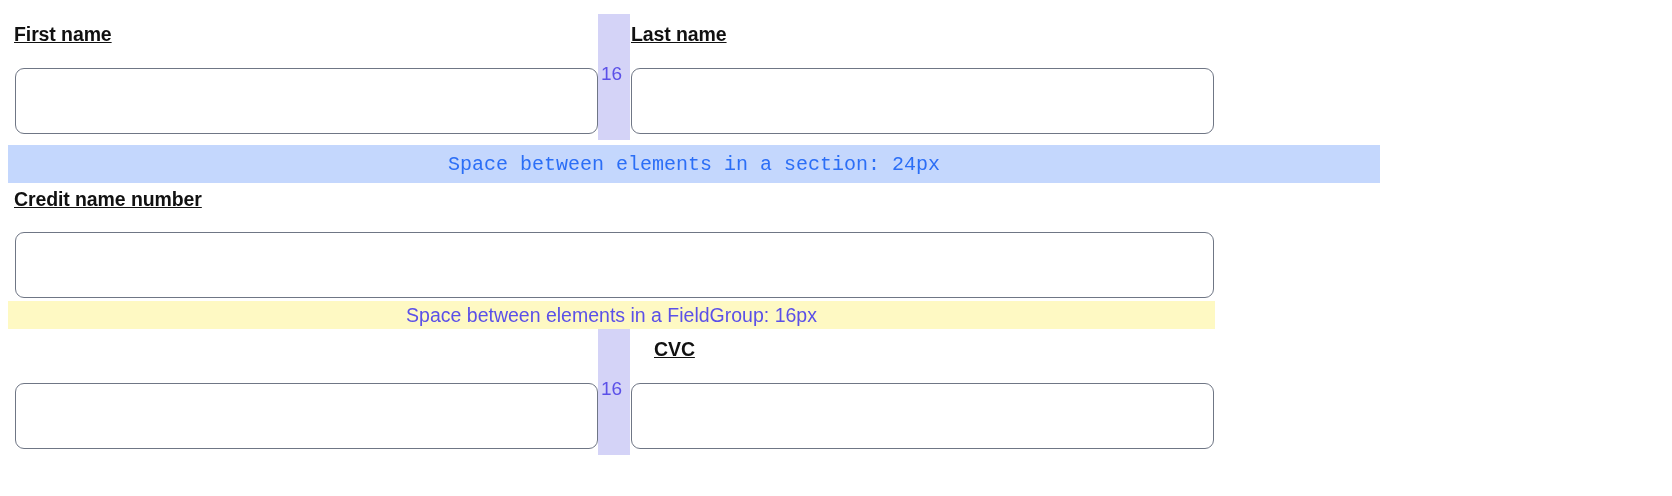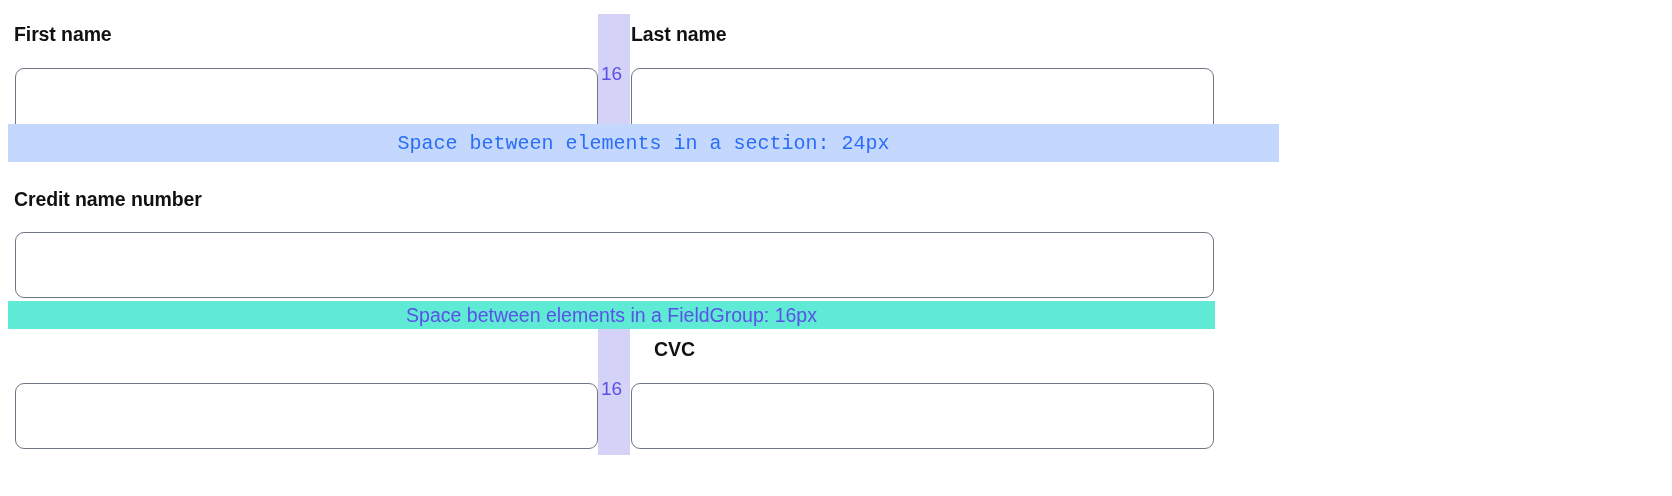--- a/index.html
+++ b/index.html
@@ -32,6 +32,7 @@
     color: #111111;
     letter-spacing: -0.1px;
     white-space: nowrap;
+    text-decoration: underline;
   }
 
   

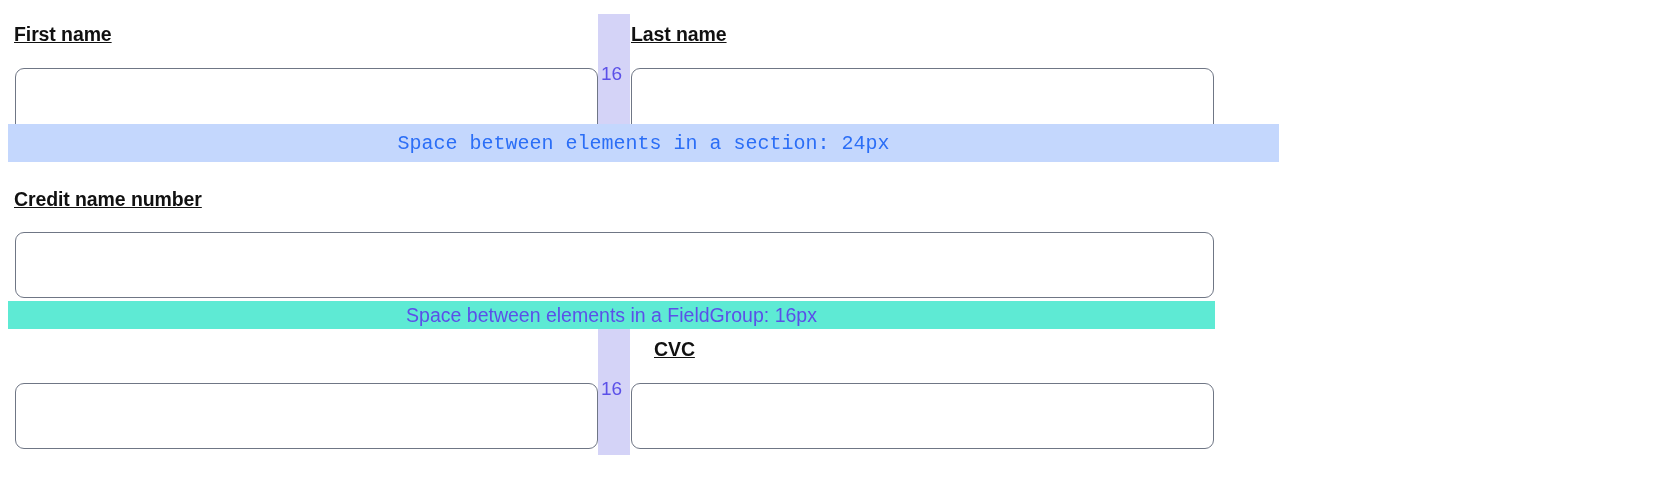--- a/index.html
+++ b/index.html
@@ -107,7 +107,7 @@
   <label class="field-label" style="left:631px; top:22px;">Last name</label>
   <input class="text-input" type="text" style="left: 631px; top: 68px; width: 583px; height: 66px;" placeholder="">
 
-  <div class="band band-section" style="top:124px; width:1271px; height:38px;">
+  <div class="band band-section" style="top:145px; width:1372px; height:38px;">
     <span class="band-text">Space between elements in a section: 24px</span>
   </div>
 

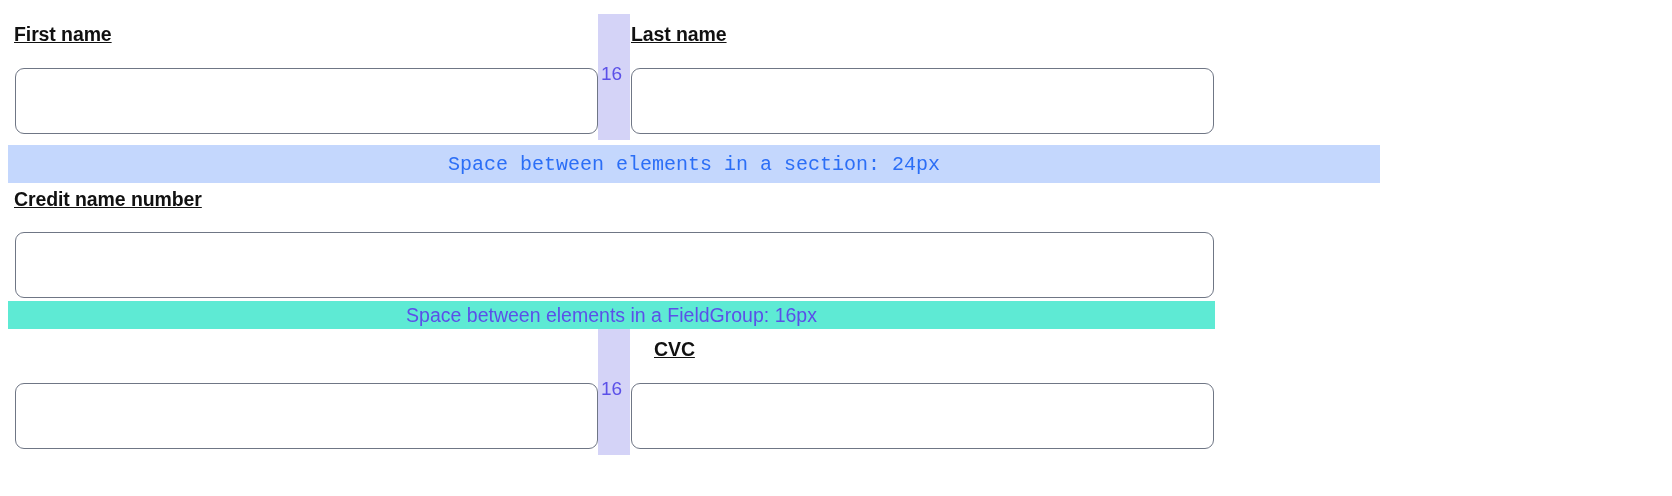--- a/index.html
+++ b/index.html
@@ -84,7 +84,7 @@
     letter-spacing: 0px;
   }
   .band-group {
-    background: #5eead4;
+    background: #fef9c3;
   }
   .band-group .band-text {
     font-family: "Liberation Sans", sans-serif;

